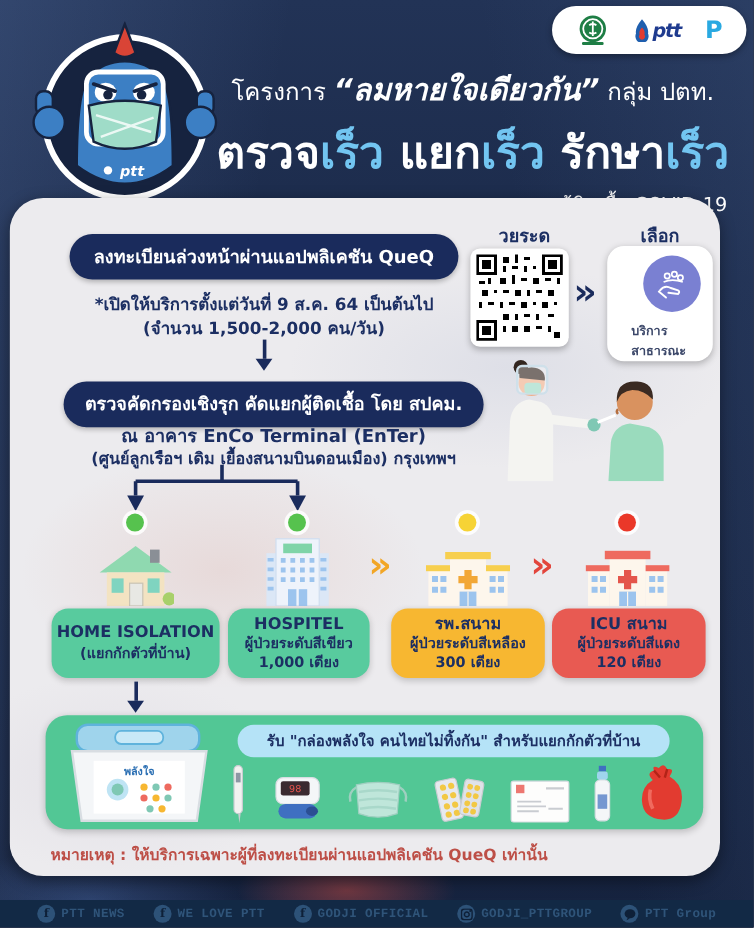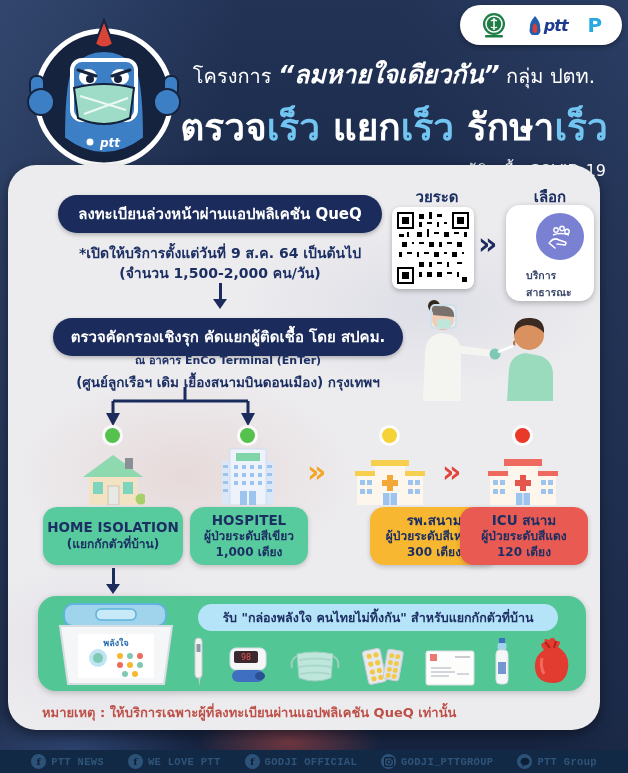--- a/index.html
+++ b/index.html
@@ -40,7 +40,7 @@
   .note{position:absolute;left:28px;width:368px;text-align:center;color:#1c2f63;}
   .note1{top:77px;font-size:14px;font-weight:700;}
   .note2{top:97px;font-size:14px;font-weight:700;}
-  .loc1{position:absolute;left:20px;top:186px;width:400px;text-align:center;color:#1c2f63;font-size:11px;font-weight:700;}
+  .loc1{position:absolute;left:20px;top:186px;width:400px;text-align:center;color:#1c2f63;font-size:15px;font-weight:700;}
   .loc2{position:absolute;left:20px;top:206px;width:400px;text-align:center;color:#1c2f63;font-size:13.5px;font-weight:700;}
   .small-label{position:absolute;top:20px;text-align:center;color:#1c2f63;font-size:15px;font-weight:700;}
   .scan-lbl{left:384px;width:90px;}

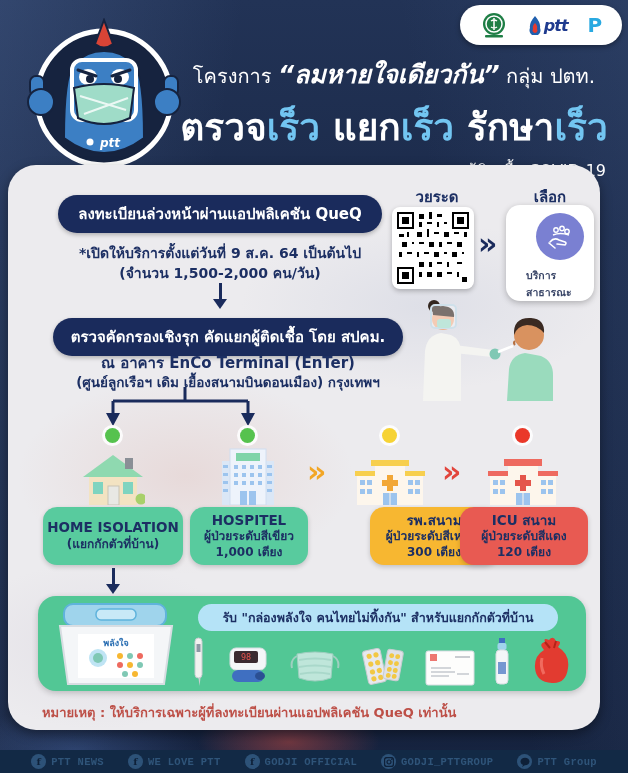--- a/index.html
+++ b/index.html
@@ -68,7 +68,7 @@
     line-height:1.3;box-sizing:border-box;padding:4px 2px;}
   .cat-box .l0{font-size:13.5px;font-weight:800;}
   .cat-box .l1,.cat-box .l2{font-size:12px;font-weight:700;}
-  .mint{background:#58cb9e;} .yellow-bg{background:#f7b731;margin-left:44px;} .red-bg{background:#e85a52;}
+  .mint{background:#58cb9e;} .yellow-bg{background:#f7b731;} .red-bg{background:#e85a52;}
   .chev-y{left:299px;top:292px;font-size:30px;color:#f2a626;}
   .chev-r{left:434px;top:292px;font-size:30px;color:#e2453c;}
   

